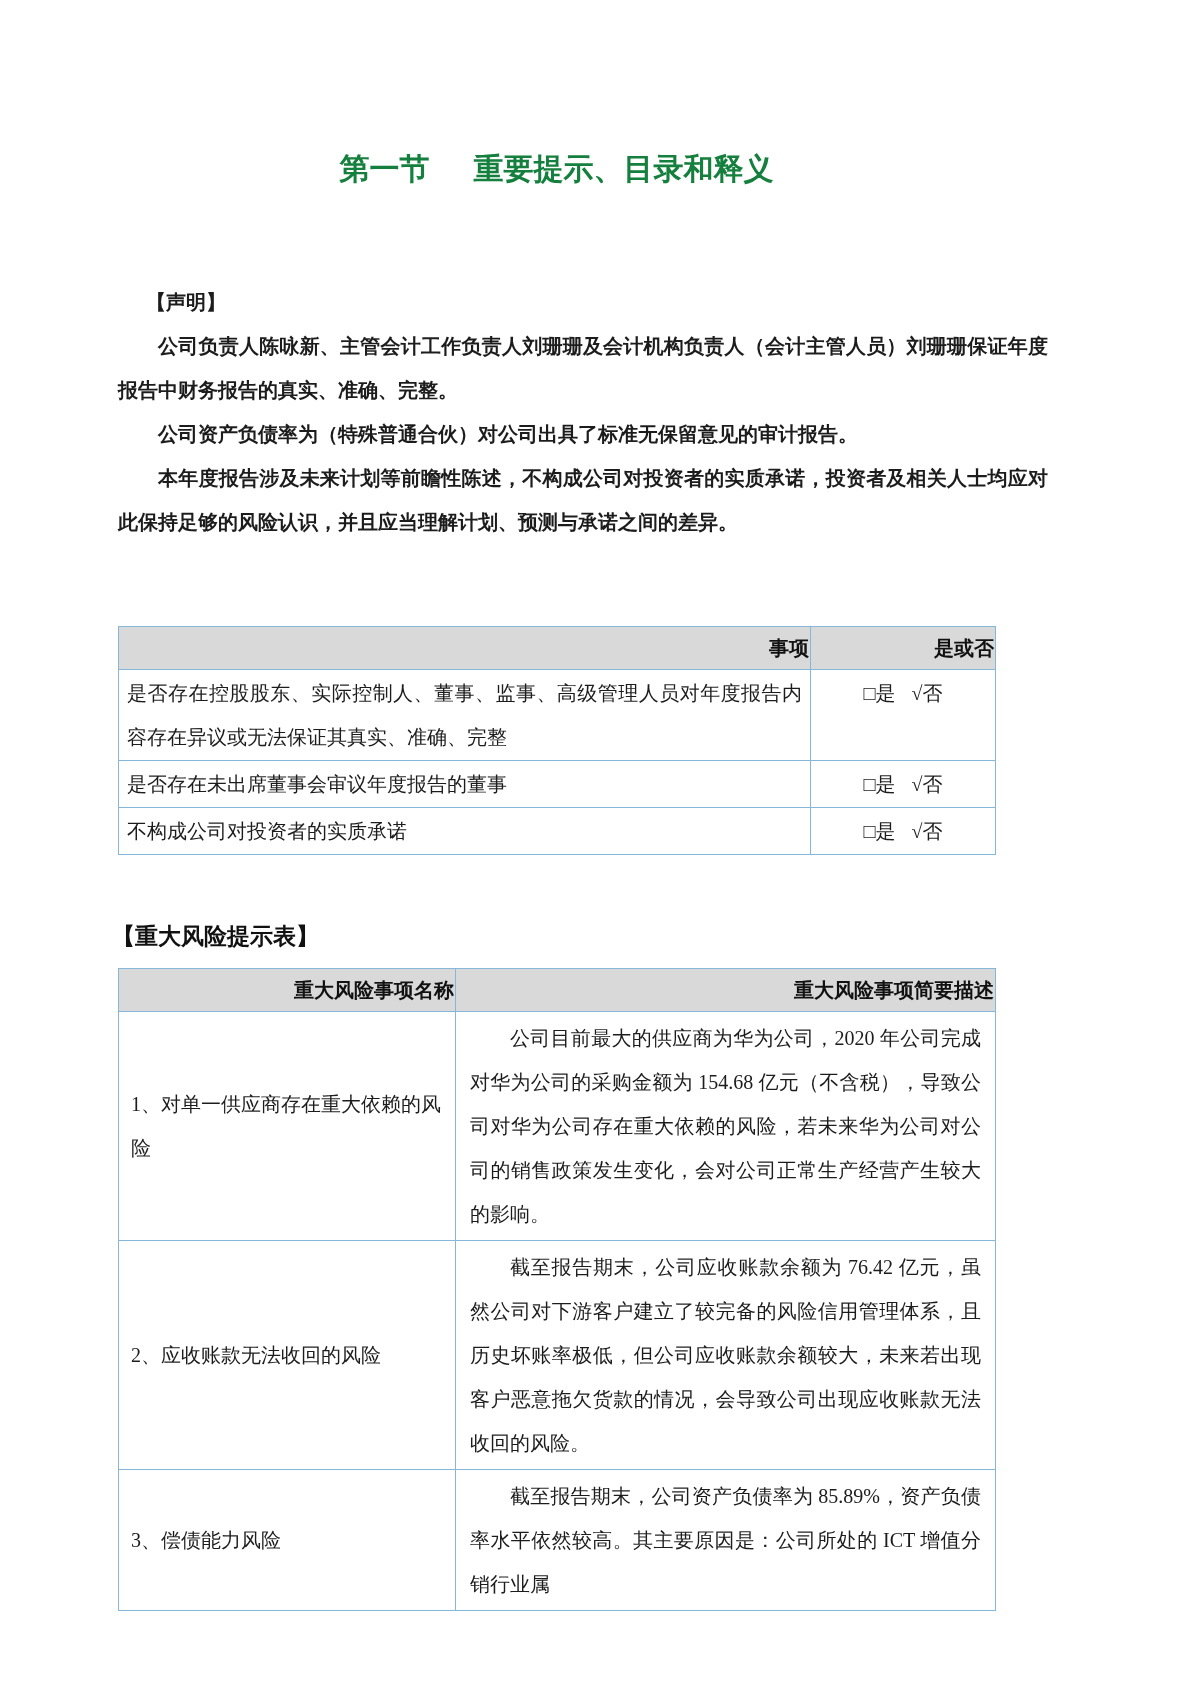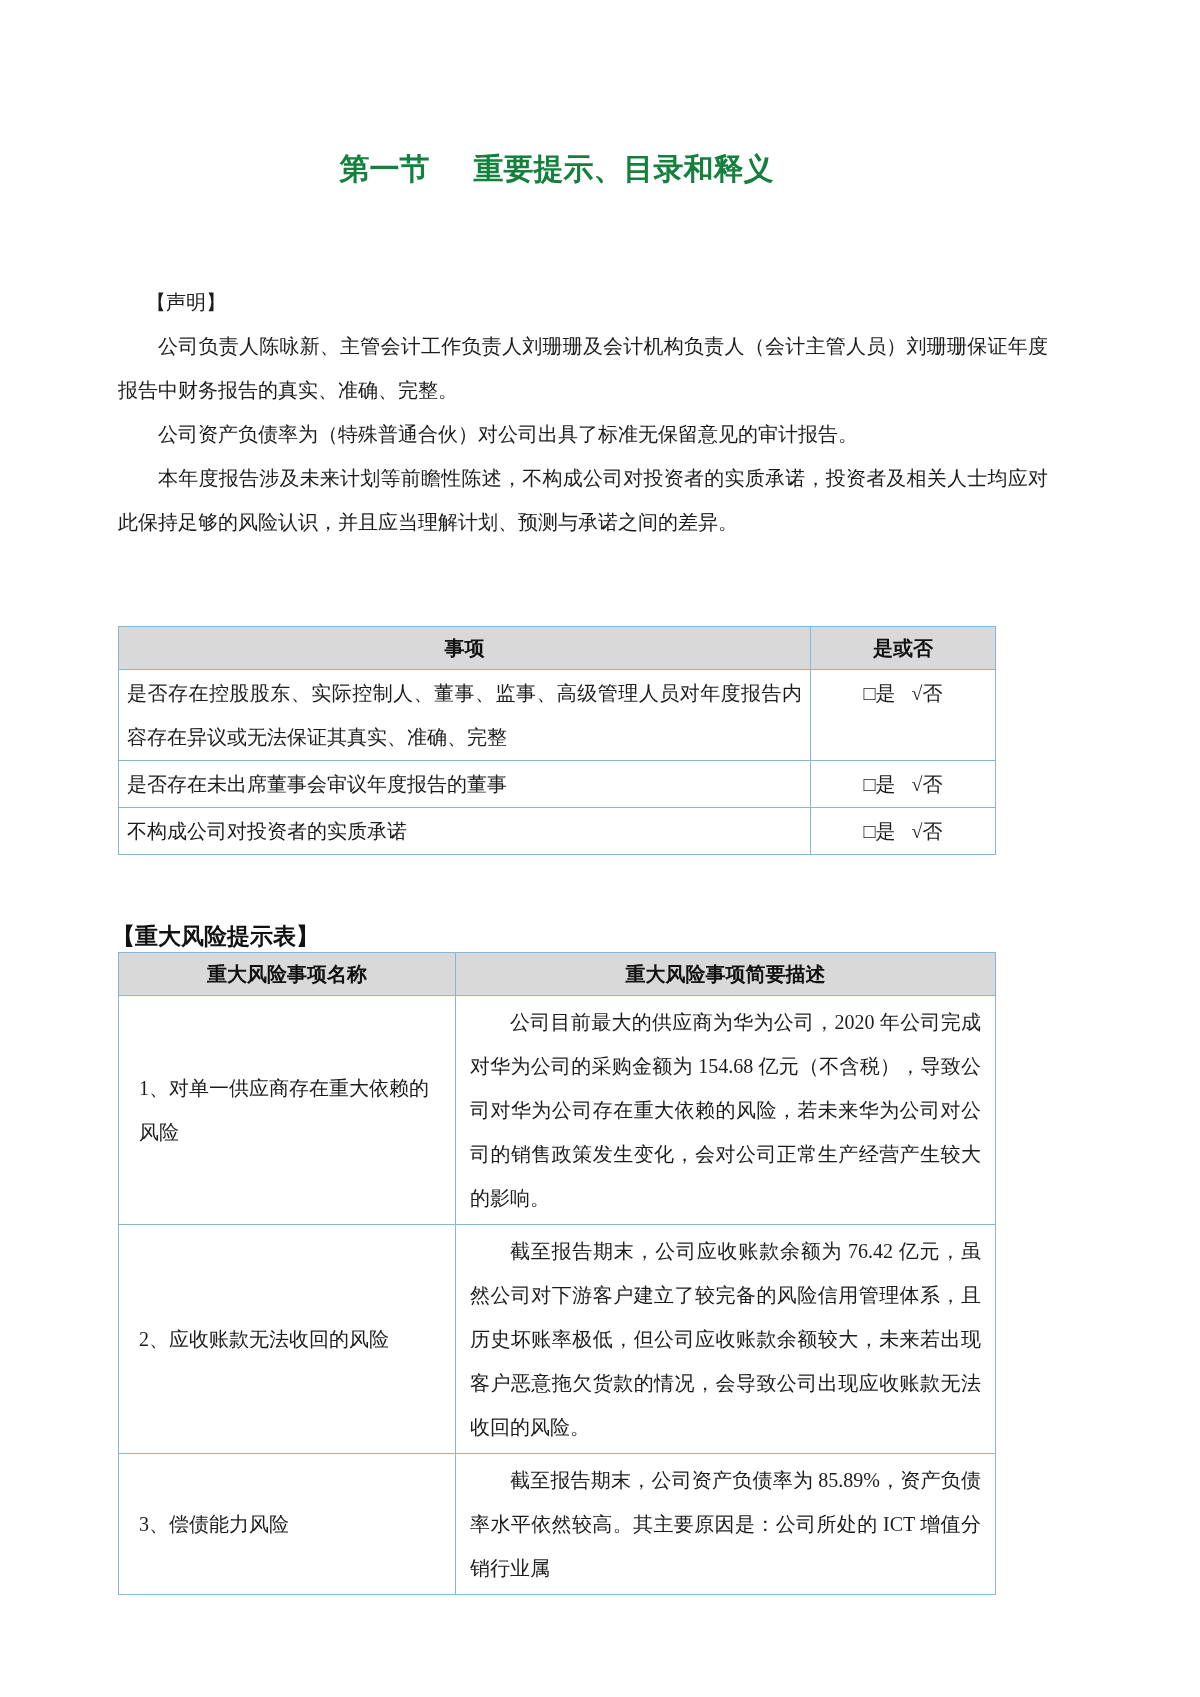--- a/index.html
+++ b/index.html
@@ -33,6 +33,7 @@
     margin: 0;
     font-size: 20px;
     line-height: 44px;
+    font-weight: bold;
   }
   .stmt-heading { text-indent: 1.4em; }
   .para { text-indent: 2em; text-align: justify; }

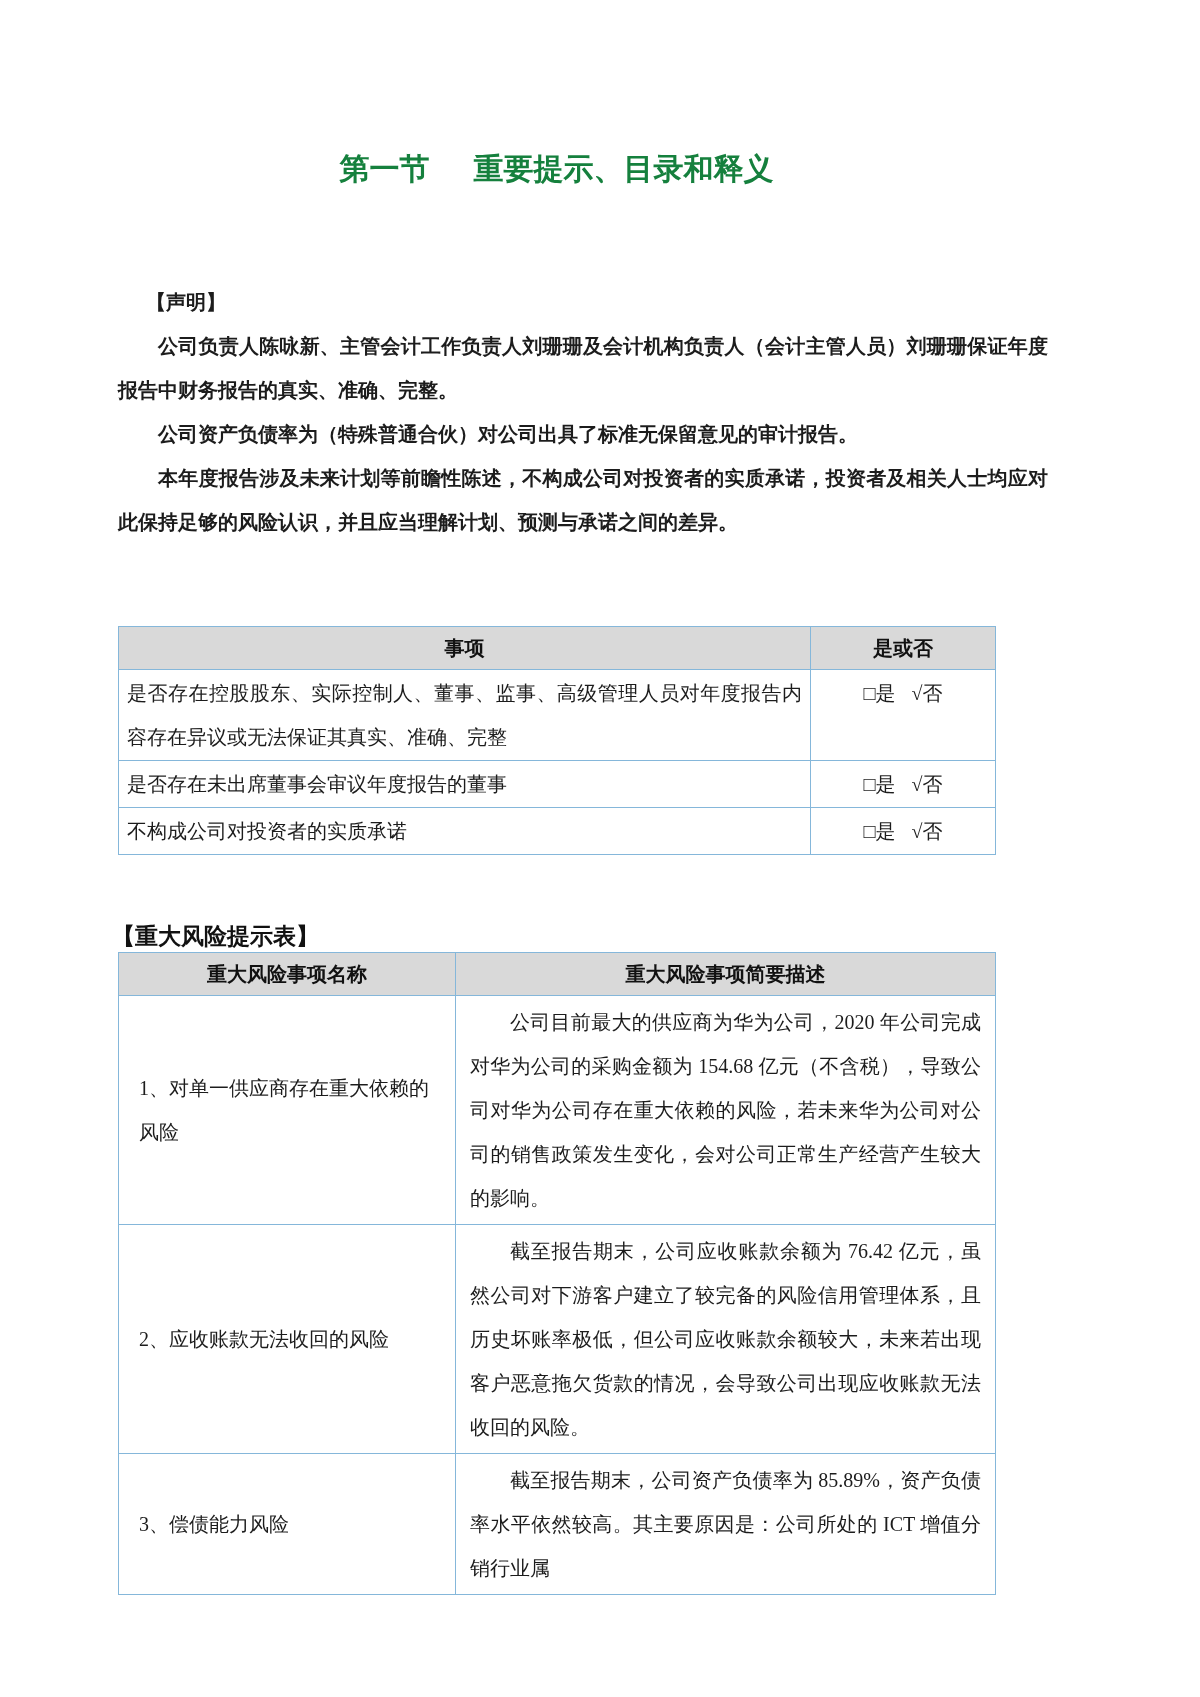--- a/index.html
+++ b/index.html
@@ -51,7 +51,7 @@
     font-family: "Liberation Sans", "DejaVu Sans", sans-serif;
     font-weight: bold;
     font-size: 20px;
-    text-align: center;
+    text-align: right;
     vertical-align: middle;
     color: #111111;
   }

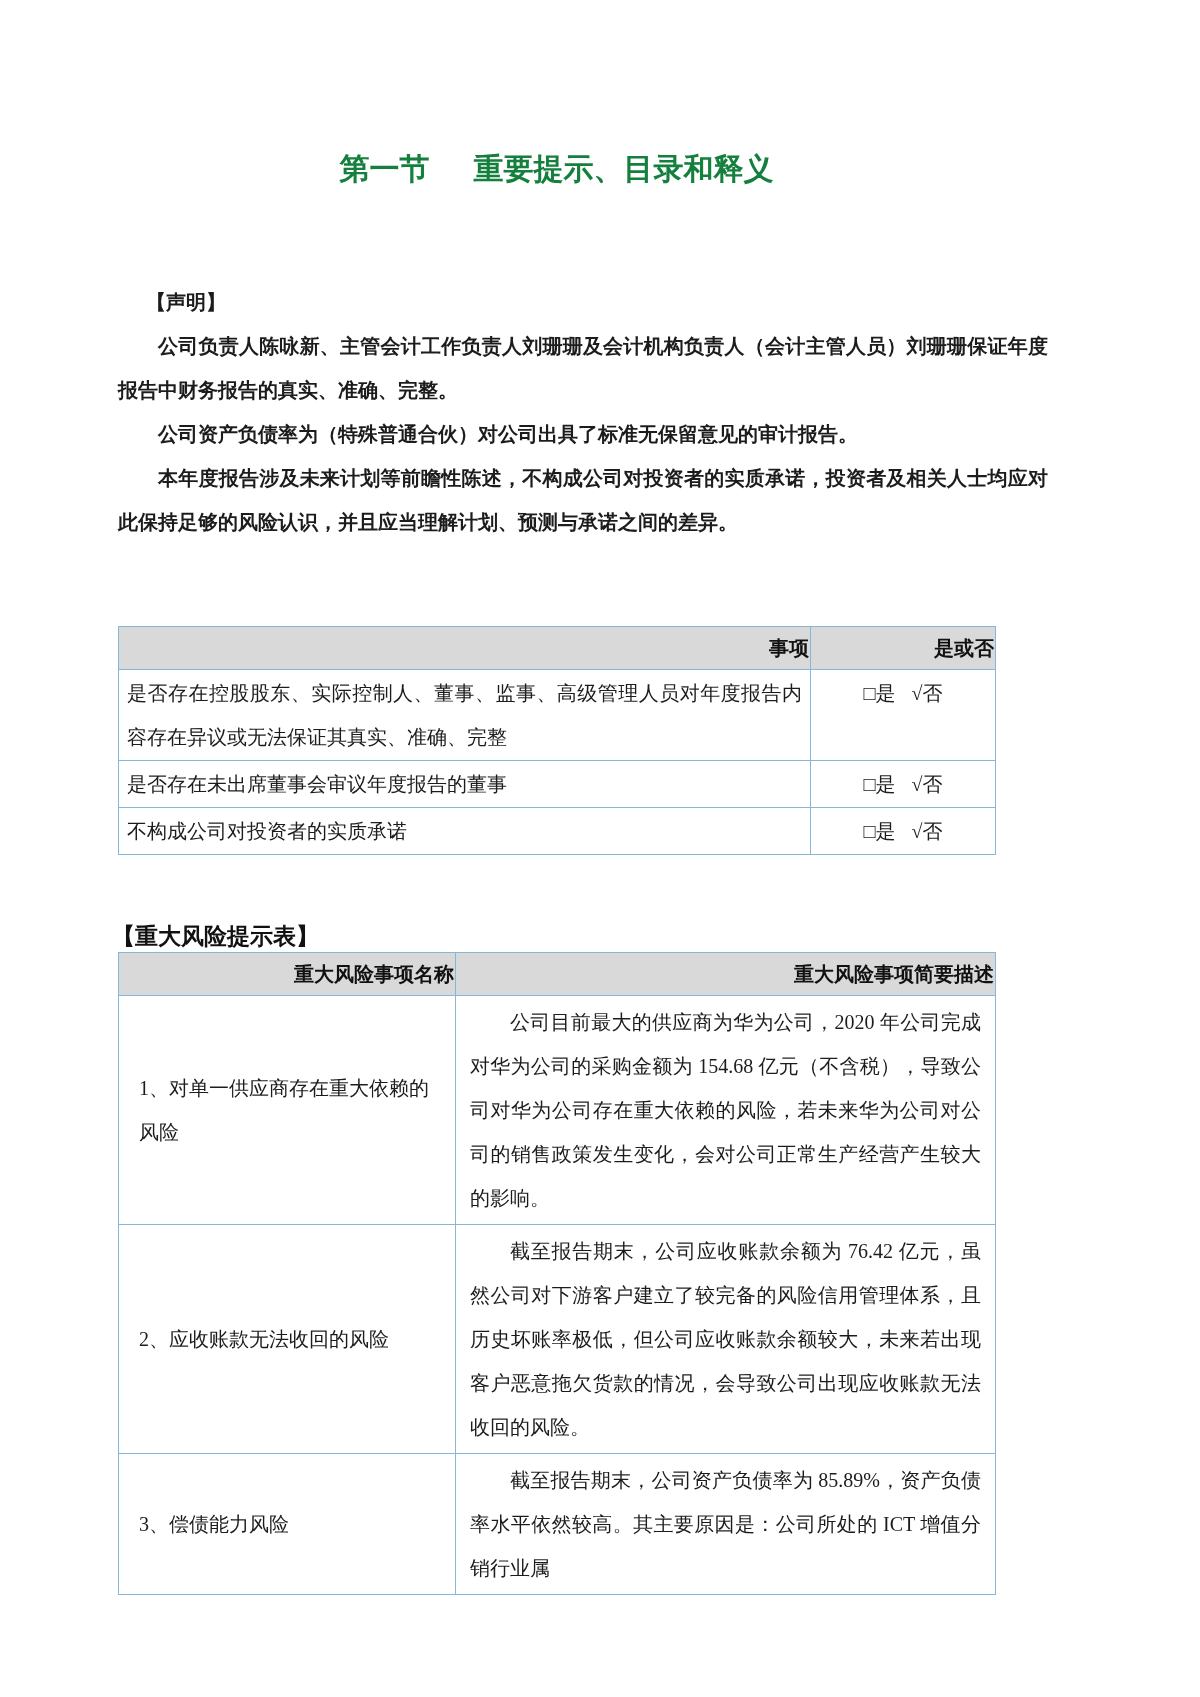--- a/index.html
+++ b/index.html
@@ -69,7 +69,7 @@
   .tbl1 td.answer .box-yes { margin-right: 16px; }
 
   .risk-heading {
-    margin: 66px 0 0 -6px;
+    margin: 66px 0 16px -6px;
     font-family: "Liberation Sans", "DejaVu Sans", sans-serif;
     font-weight: bold;
     font-size: 23px;

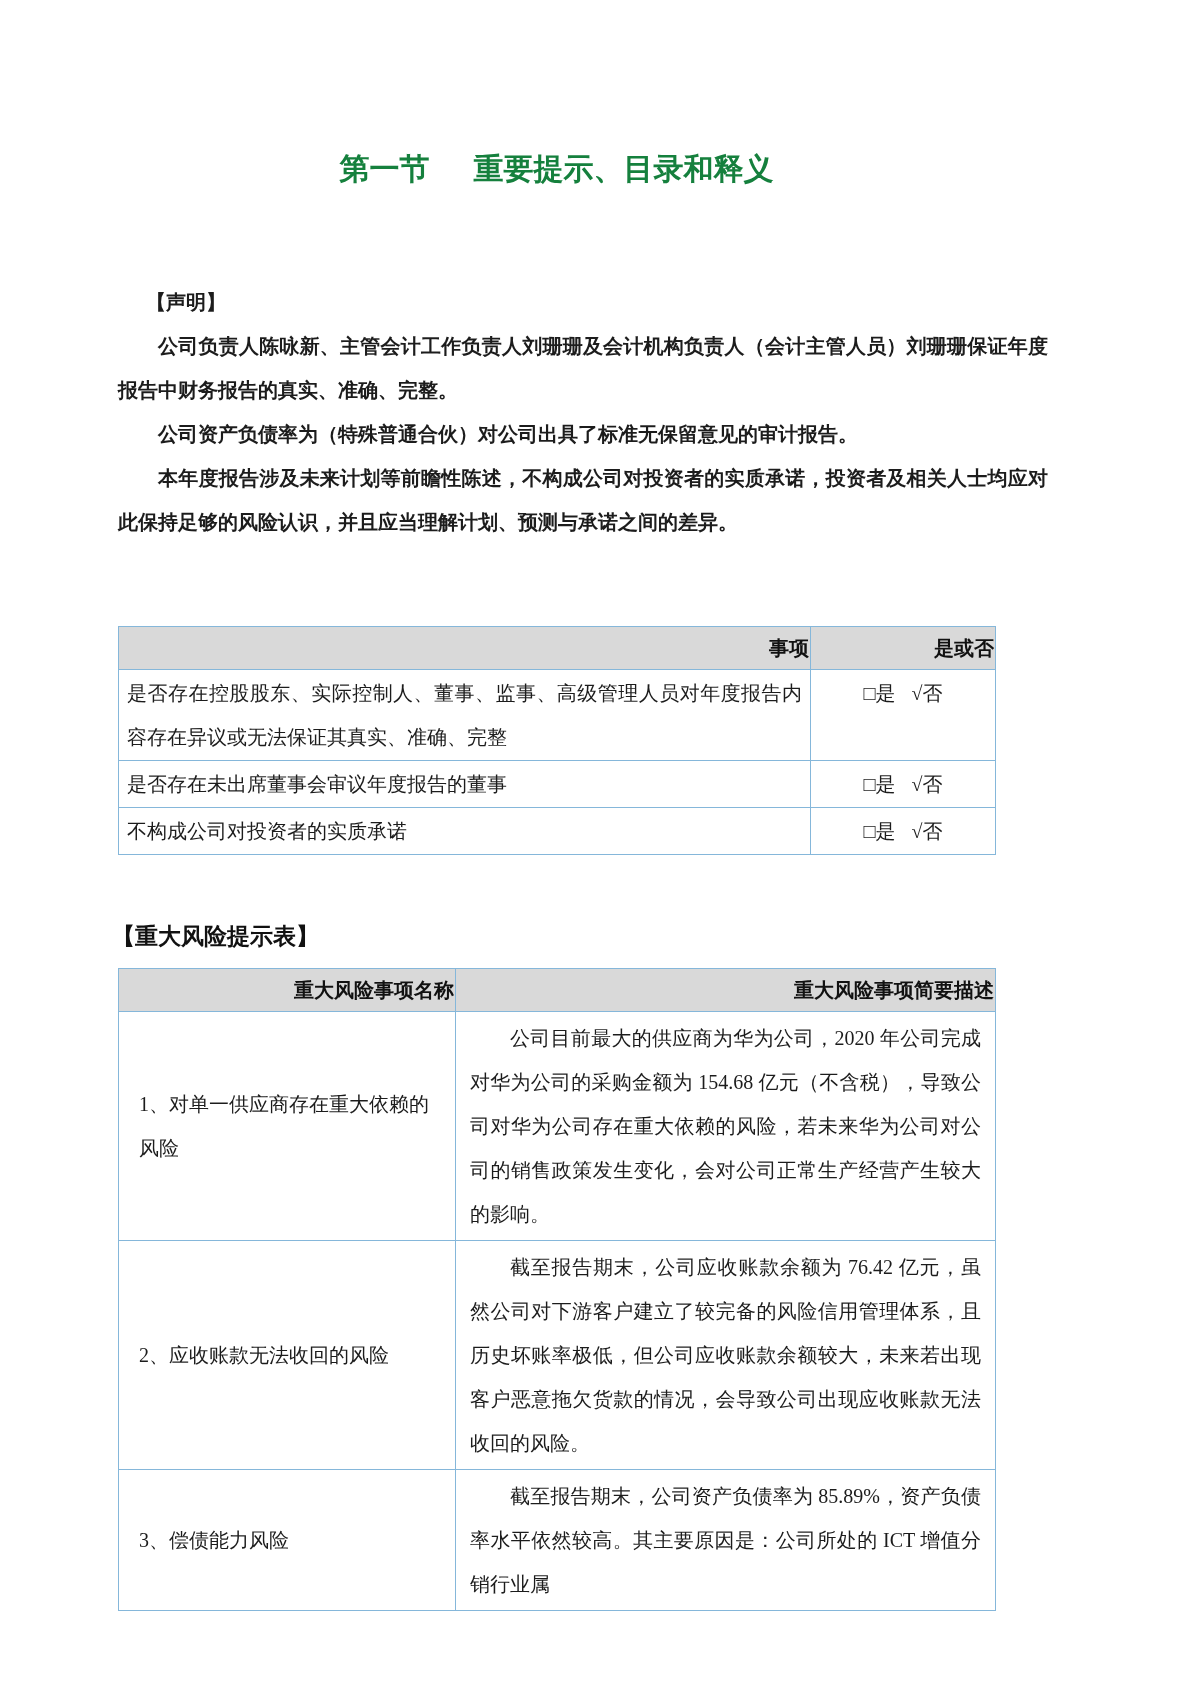--- a/index.html
+++ b/index.html
@@ -77,7 +77,7 @@
   }
   .tbl2 col.c1 { width: 337px; }
   .tbl2 col.c2 { width: 540px; }
-  .tbl2 td.name { padding: 2px 20px; vertical-align: middle; text-align: left; }
+  .tbl2 td.name { padding: 2px 12px; vertical-align: middle; text-align: left; }
   .tbl2 td.desc { padding: 4px 14px; text-indent: 2em; text-align: justify; }
 </style>
 </head>

